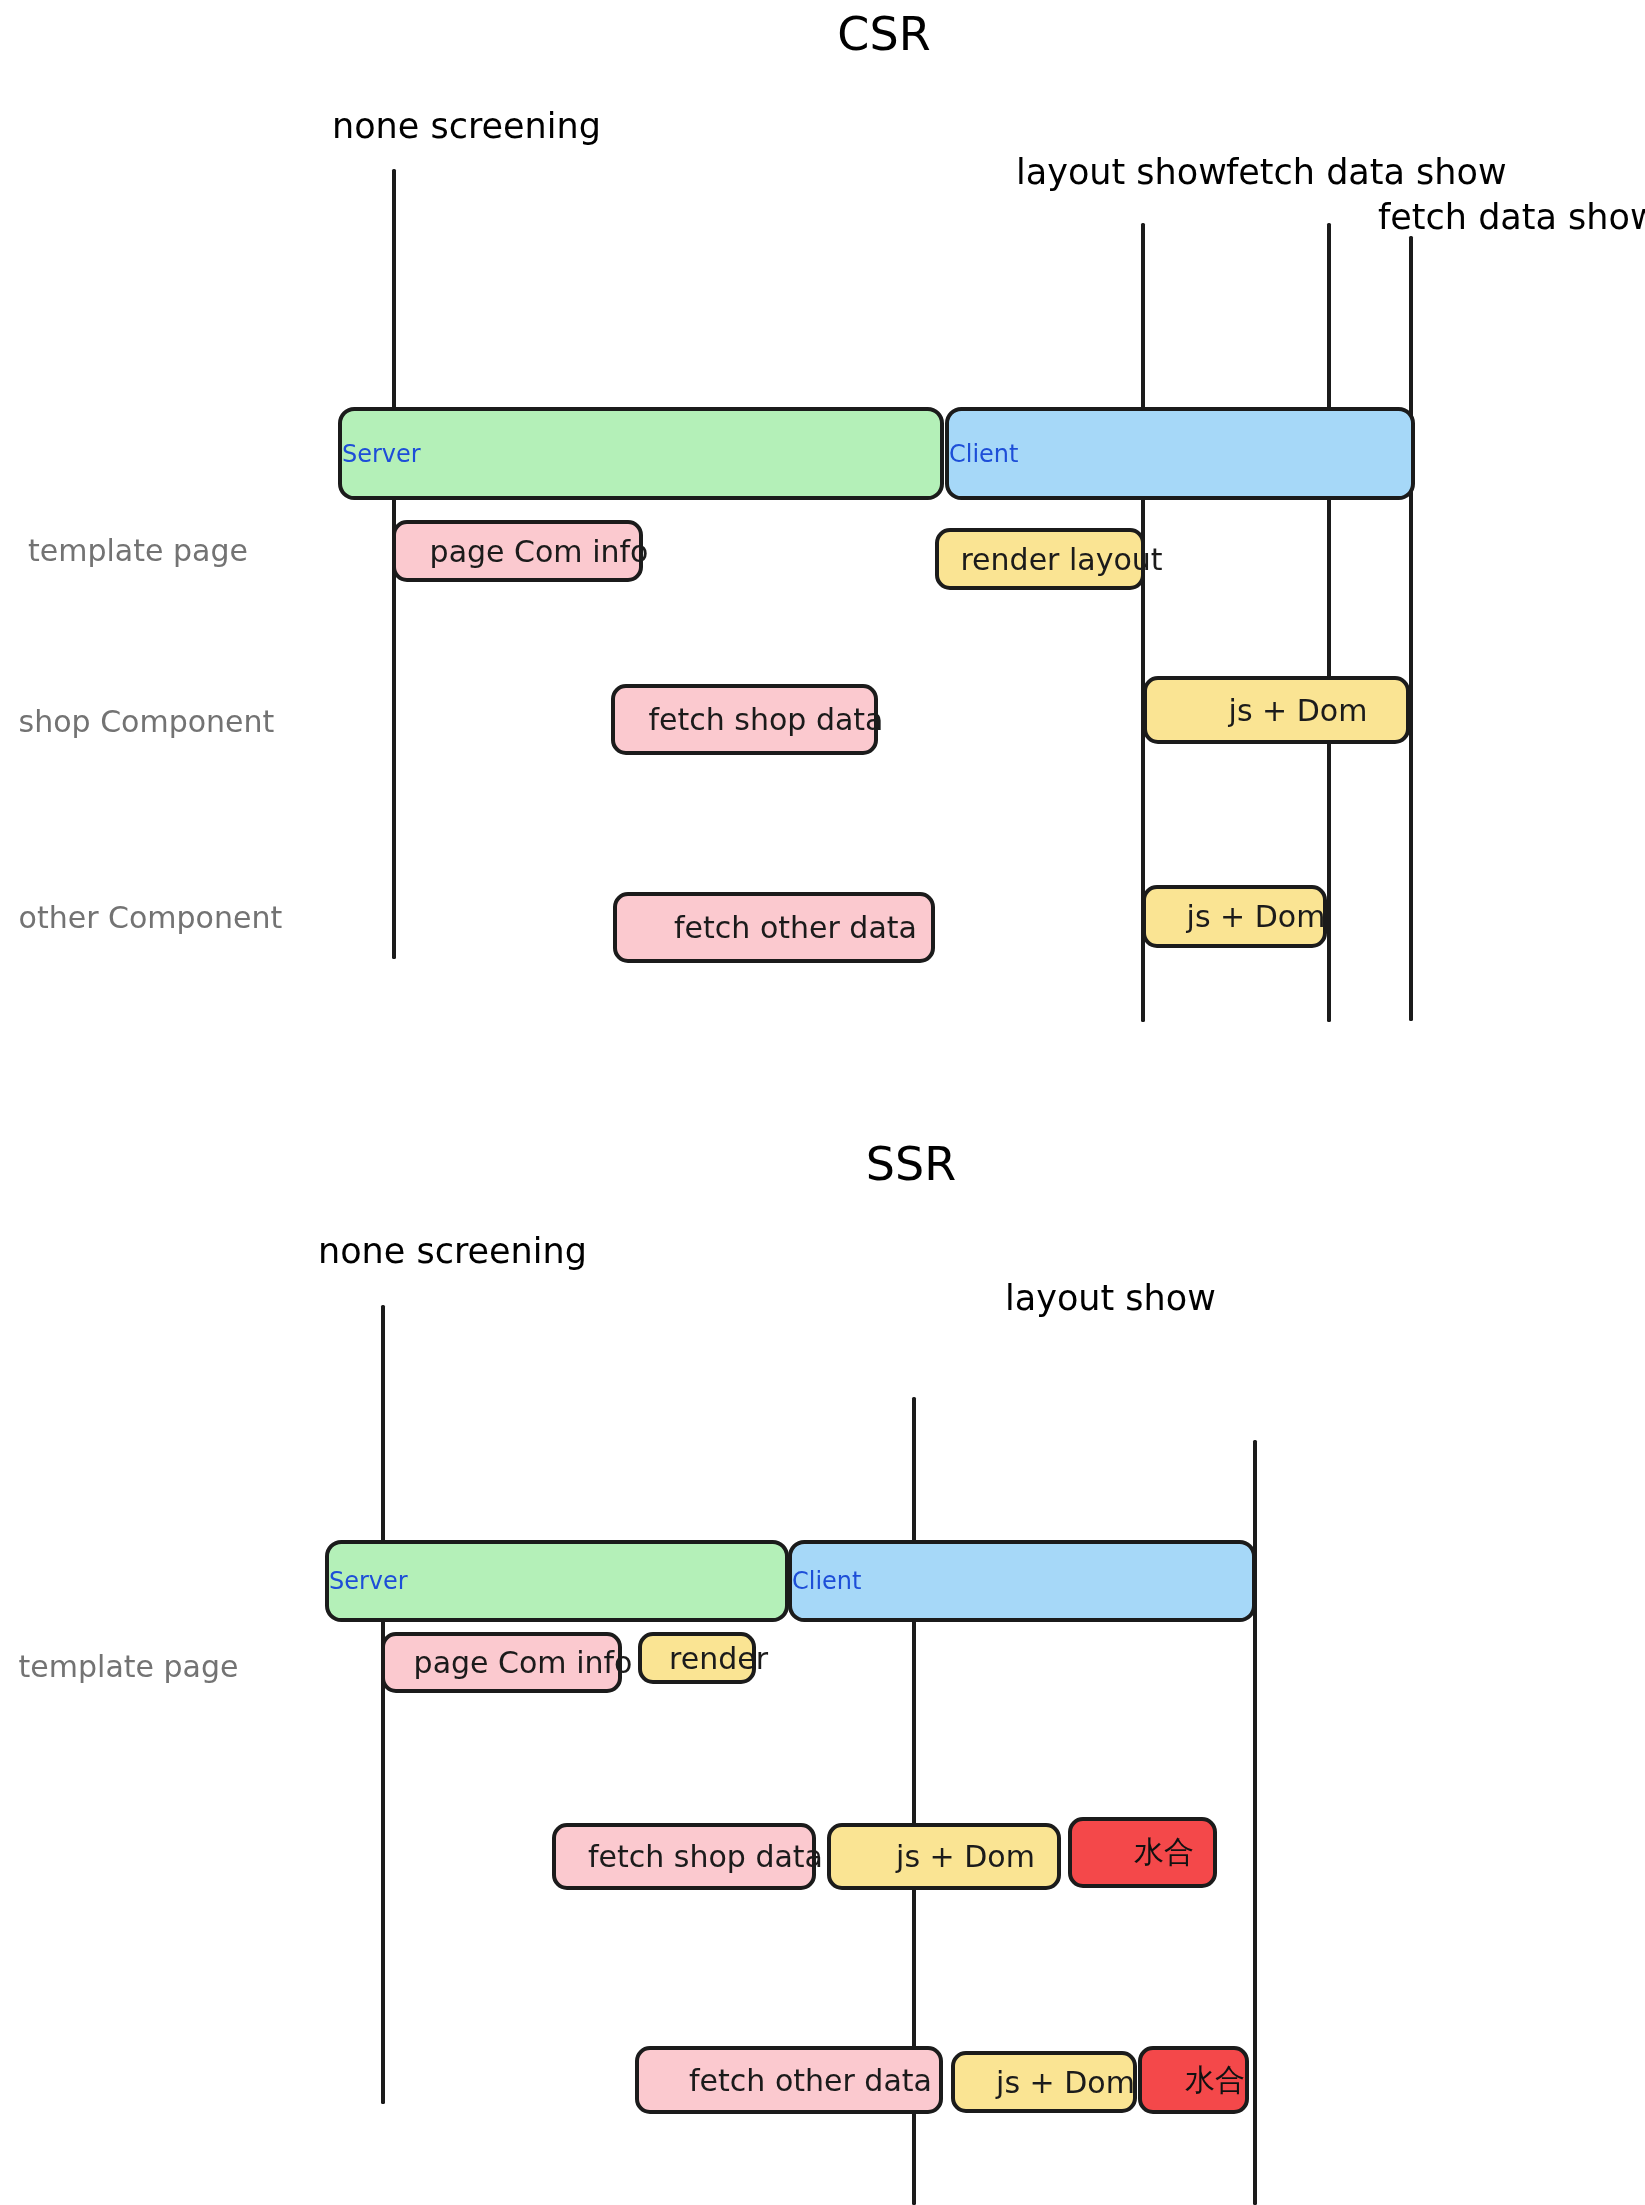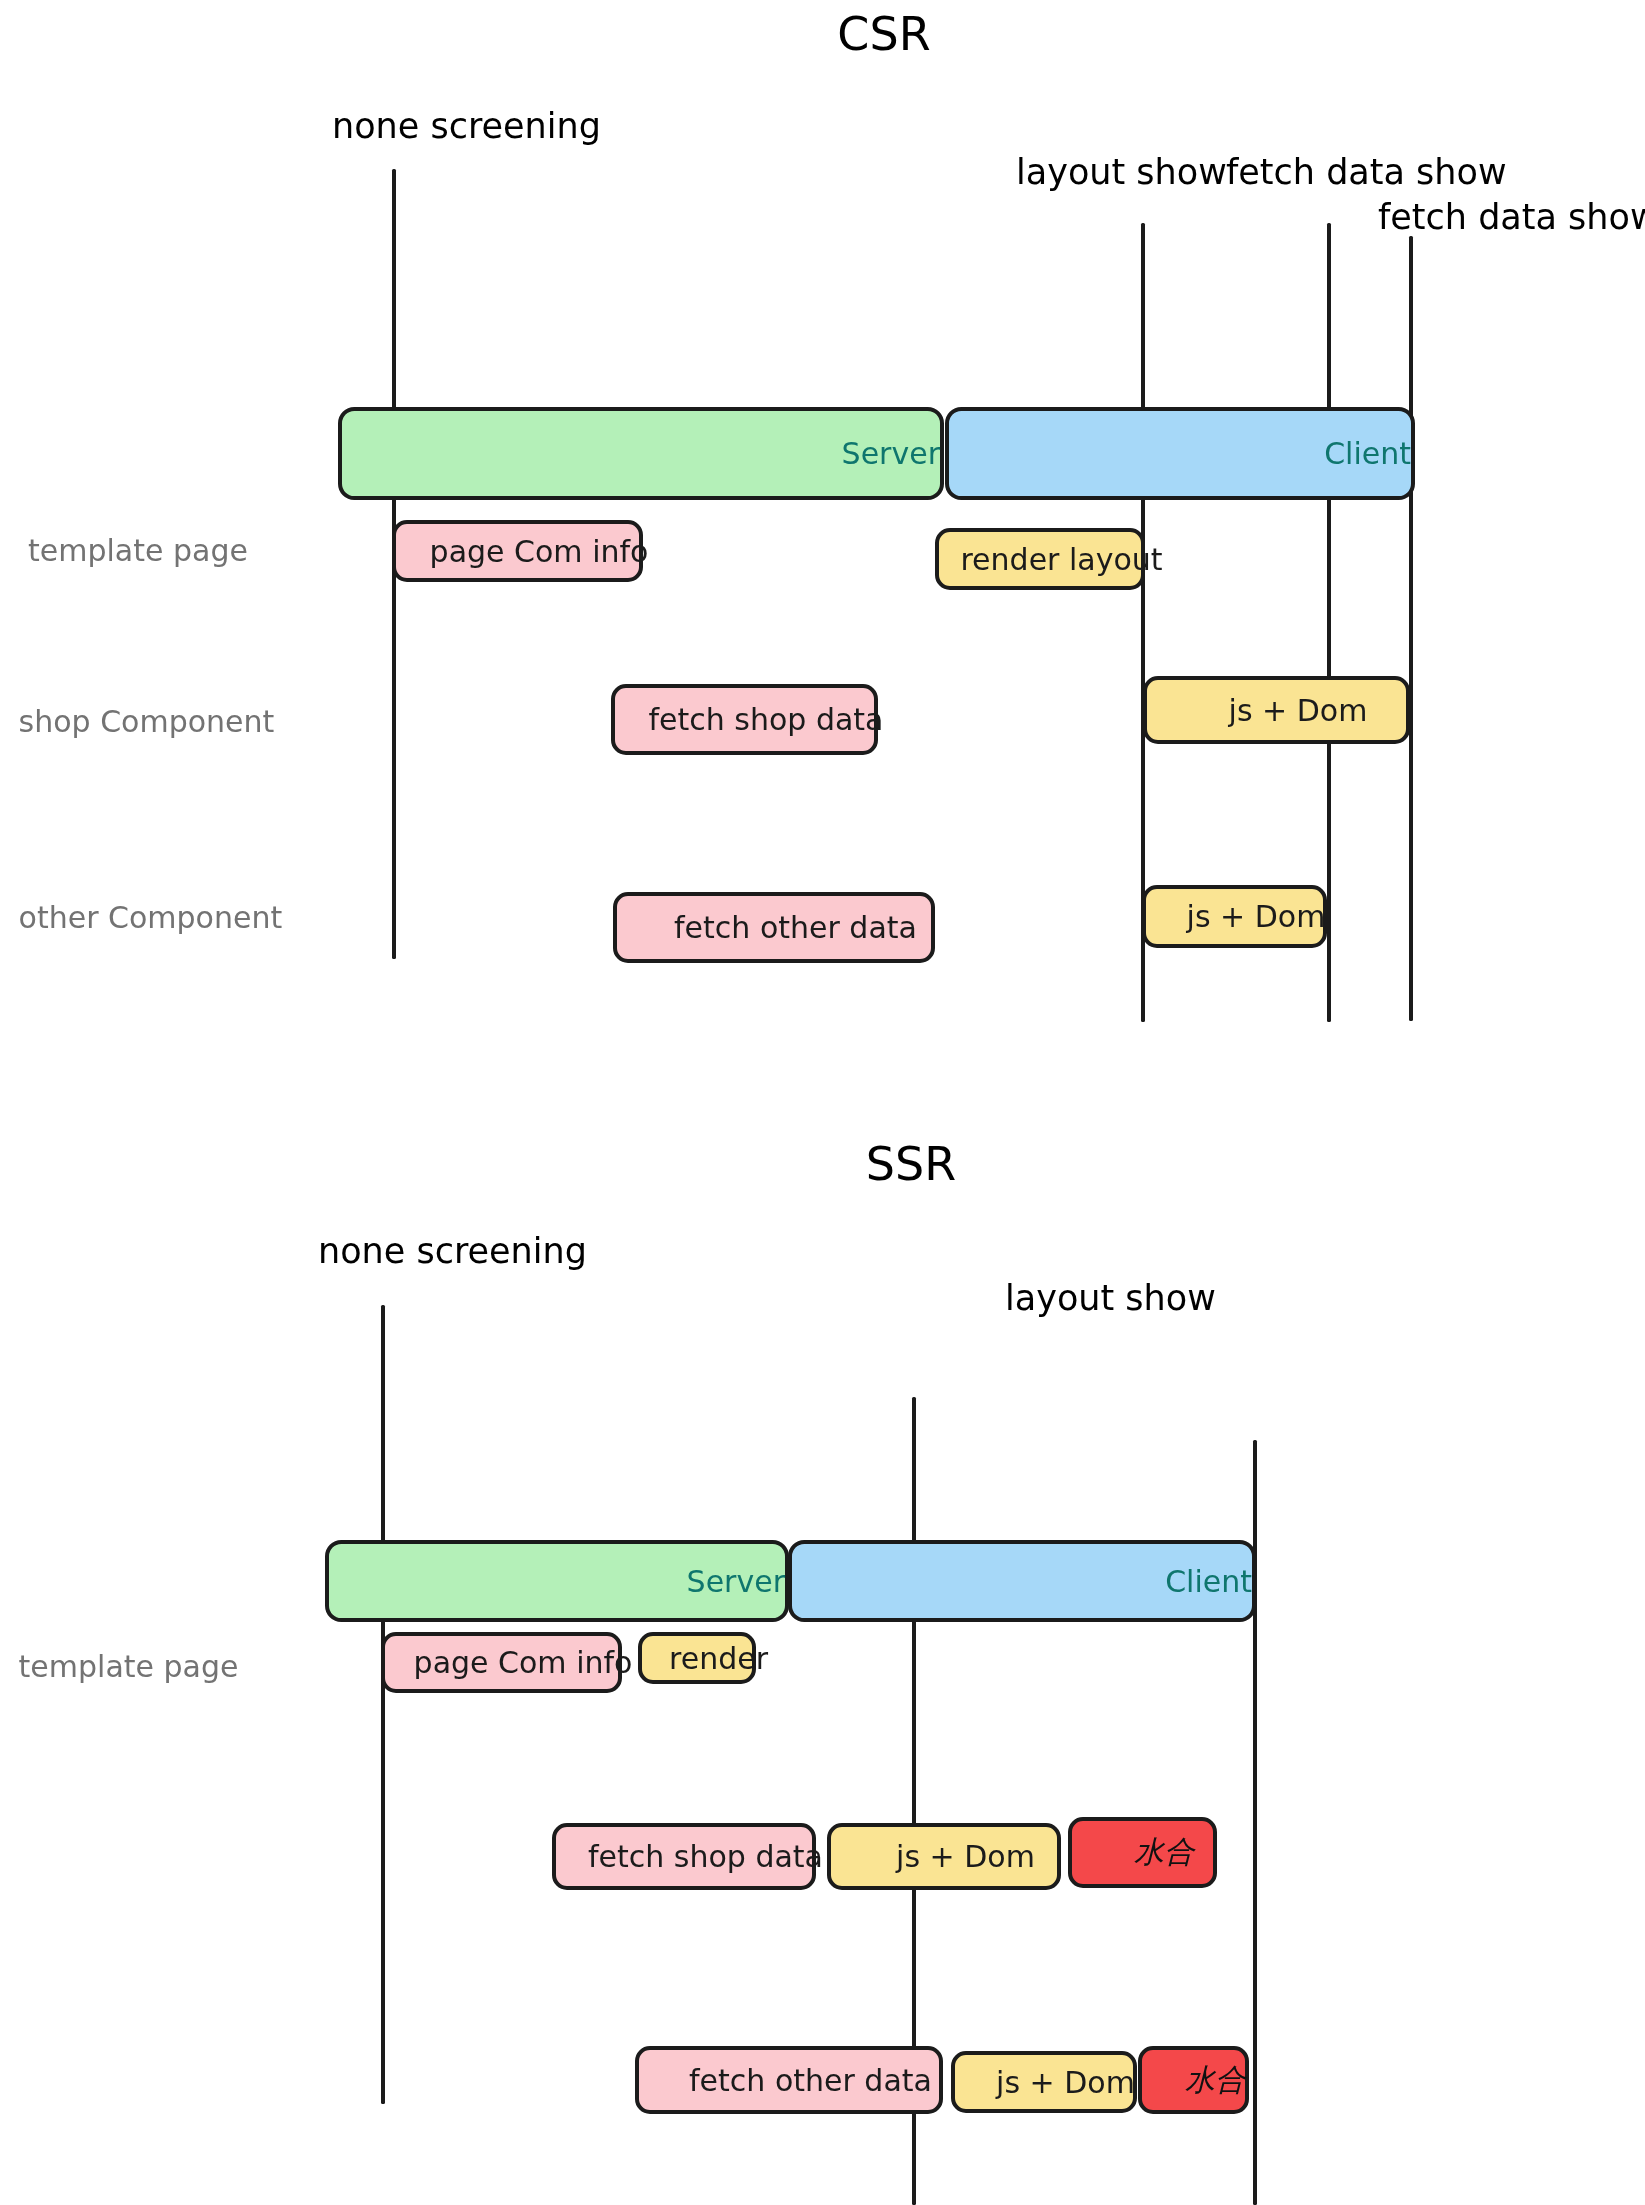--- a/index.html
+++ b/index.html
@@ -50,9 +50,9 @@
     border-radius: 16.3px;
     display: flex;
     align-items: center;
-    justify-content: flex-end;
-    font-size: 30px;
-    color: #0f766e;
+    justify-content: flex-start;
+    font-size: 24px;
+    color: #1d4ed8;
     white-space: nowrap;
     z-index: 3;
   }

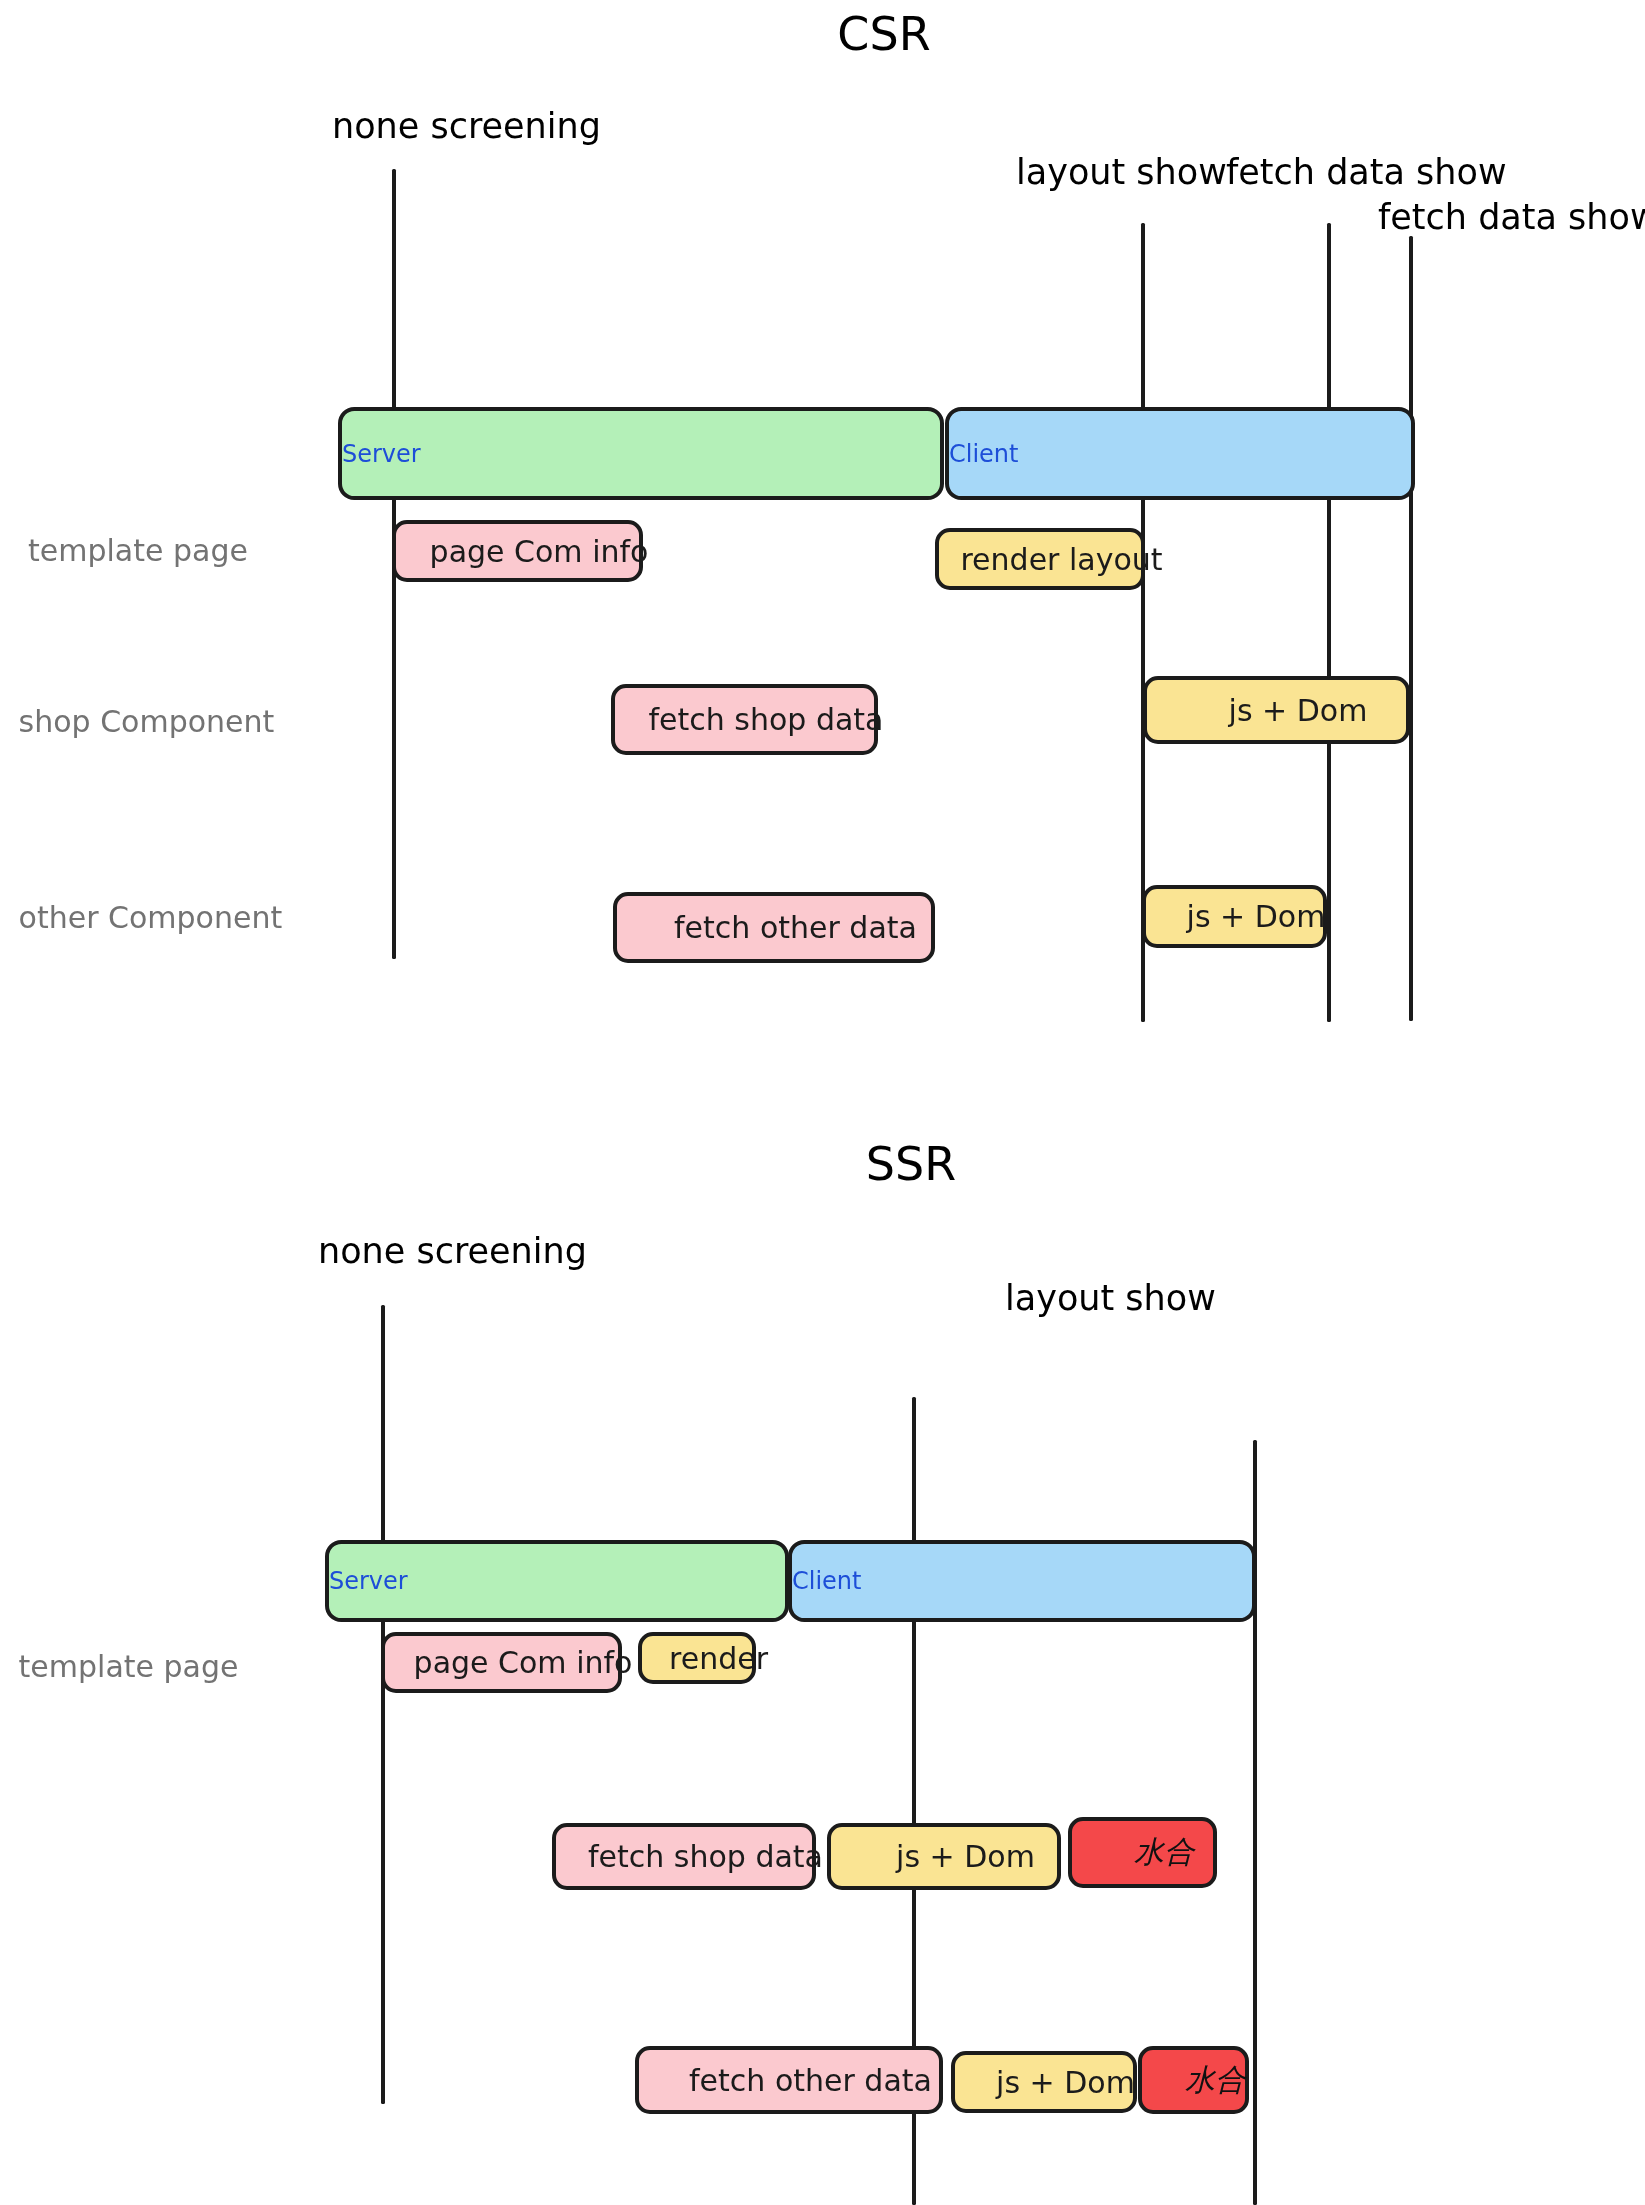--- a/index.html
+++ b/index.html
@@ -74,7 +74,7 @@
   }
   .chip.pink   { background: #fbc9cf; }
   .chip.yellow { background: #fae493; }
-  .chip.red    { background: #f4484a; font-style: italic; }
+  .chip.red    { background: #f4484a; }
   .chip.red span { color: #111111; }
 </style>
 </head>

